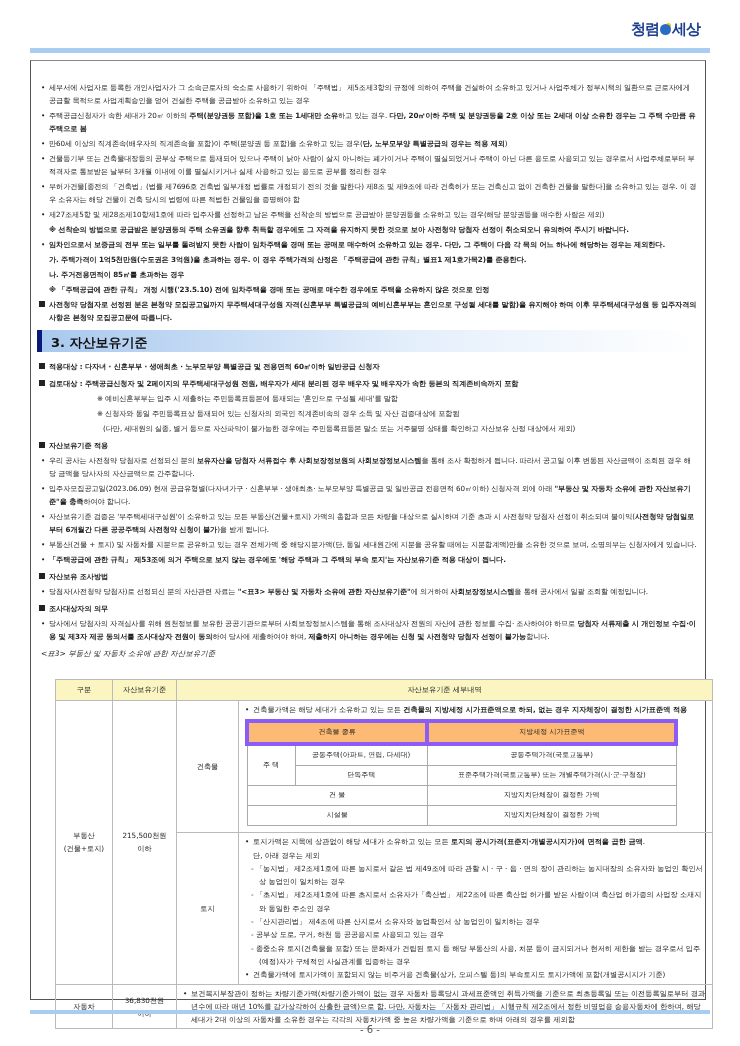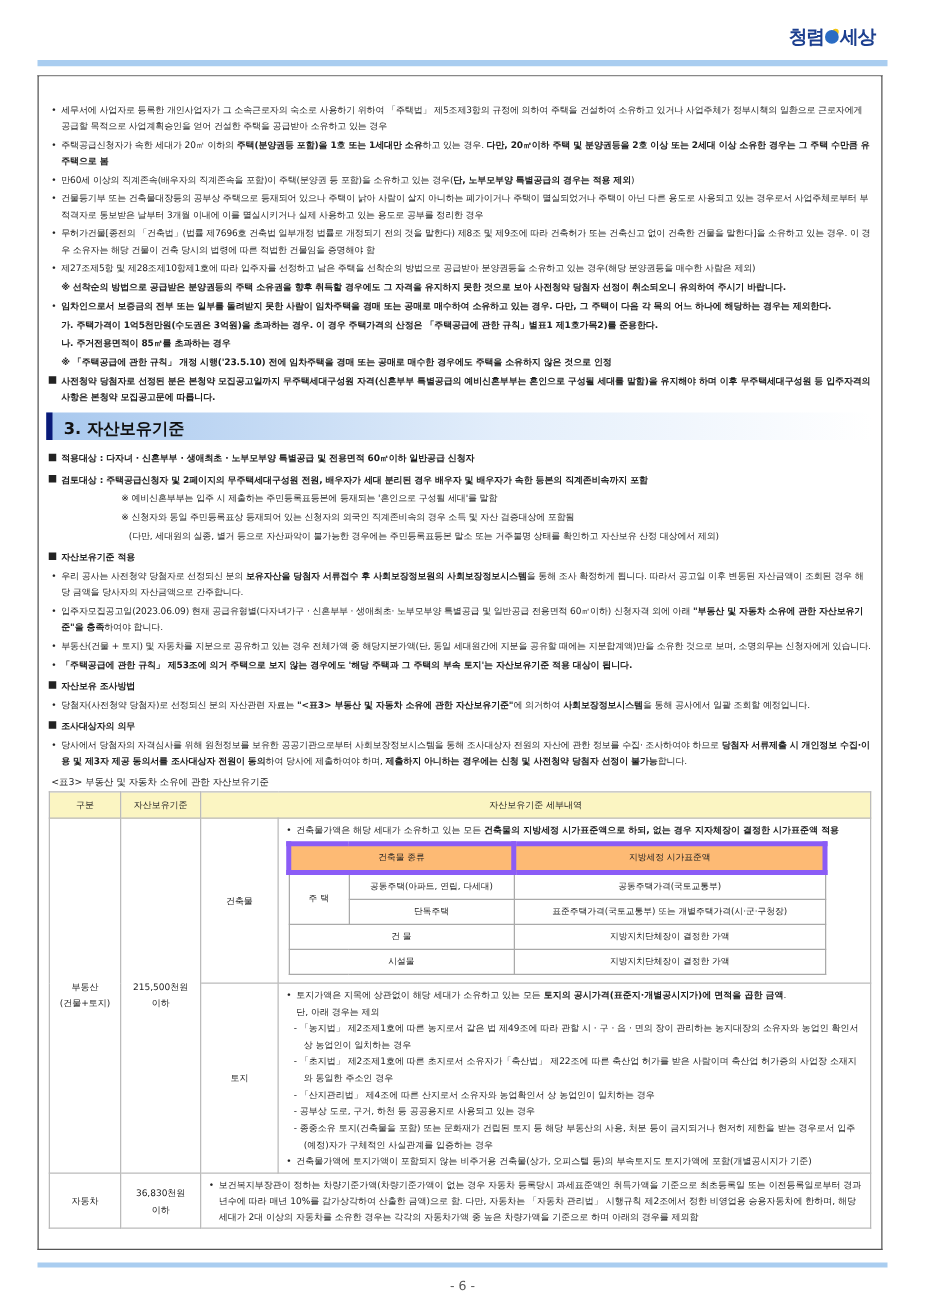--- a/index.html
+++ b/index.html
@@ -79,6 +79,7 @@
   <p class="p sq" style="margin-top:4px"><strong>자산보유기준 적용</strong></p>
   <p class="p b"><span>우리 공사는 사전청약 당첨자로 선정되신 분의 </span><strong>보유자산을 당첨자 서류접수 후 사회보장정보원의 사회보장정보시스템</strong><span>을 통해 조사 확정하게 됩니다. 따라서 공고일 이후 변동된 자산금액이 조회된 경우 해당 금액을 당사자의 자산금액으로 간주합니다.</span></p>
   <p class="p b"><span>입주자모집공고일(2023.06.09) 현재 공급유형별(다자녀가구 · 신혼부부 · 생애최초· 노부모부양 특별공급 및 일반공급 전용면적 60㎡이하) 신청자격 외에 아래 </span><strong>"부동산 및 자동차 소유에 관한 자산보유기준"을 충족</strong><span>하여야 합니다.</span></p>
+  <p class="p b"><span>자산보유기준 검증은 '무주택세대구성원'이 소유하고 있는 모든 부동산(건물+토지) 가액의 총합과 모든 차량을 대상으로 실시하며 기준 초과 시 사전청약 당첨자 선정이 취소되며 불이익(</span><strong>사전청약 당첨일로부터 6개월간 다른 공공주택의 사전청약 신청이 불가</strong><span>)을 받게 됩니다.</span></p>
   <p class="p b"><span>부동산(건물 + 토지) 및 자동차를 지분으로 공유하고 있는 경우 전체가액 중 해당지분가액(단, 동일 세대원간에 지분을 공유할 때에는 지분합계액)만을 소유한 것으로 보며, 소명의무는 신청자에게 있습니다.</span></p>
   <p class="p b"><strong>「주택공급에 관한 규칙」 제53조에 의거 주택으로 보지 않는 경우에도 '해당 주택과 그 주택의 부속 토지'는 자산보유기준 적용 대상이 됩니다.</strong></p>
 

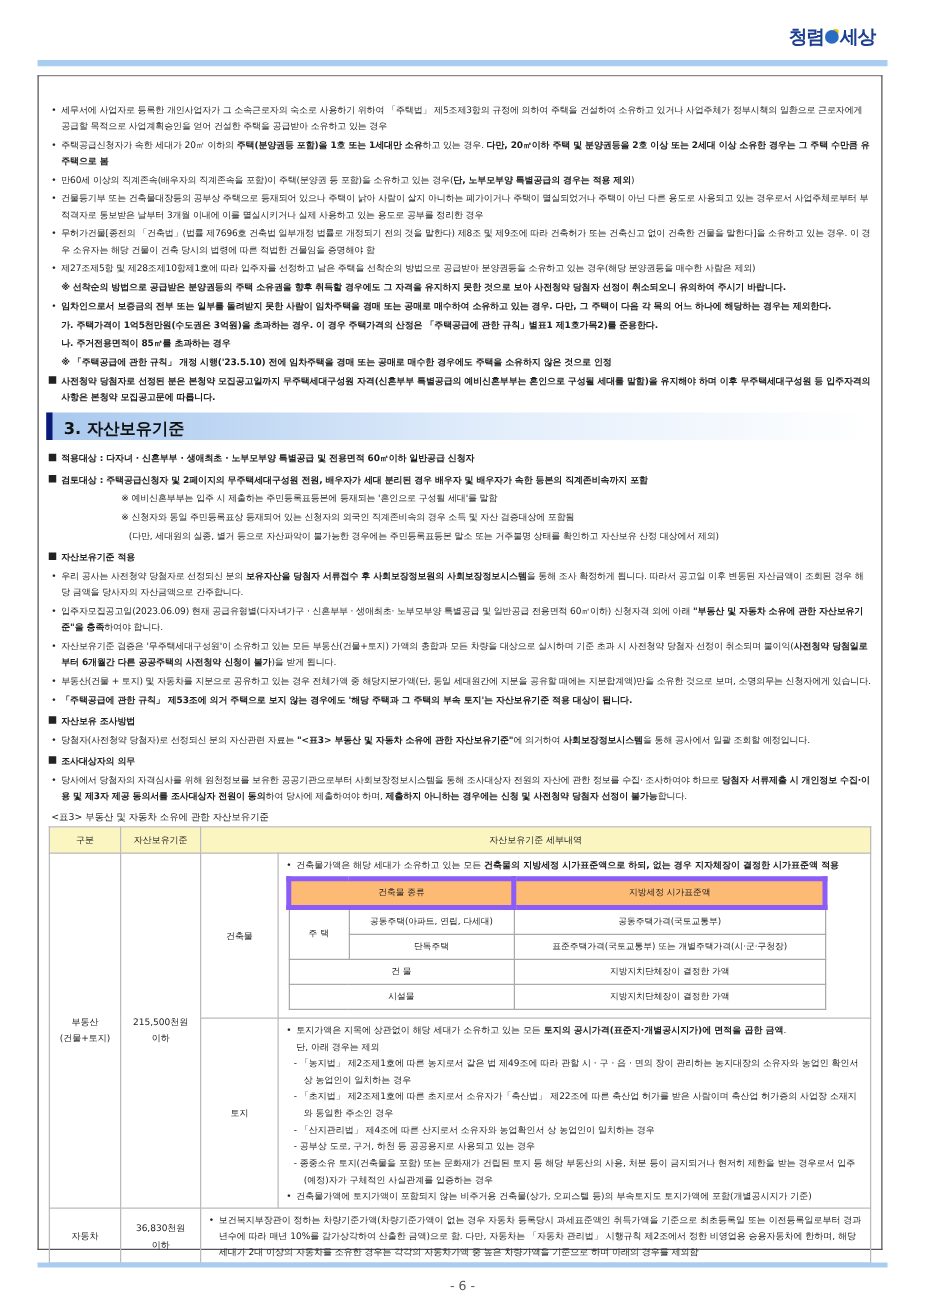--- a/index.html
+++ b/index.html
@@ -29,7 +29,7 @@
          position:relative; }
   .sec .mark { position:absolute; left:0; top:0; width:5px; height:22px; background:#0a1a78; }
   .sec .title { position:absolute; left:14px; top:4px; font-size:13px; font-weight:bold; color:#111; }
-  .caption { font-size:7.5px; margin:6px 0 2px 2px; }
+  .caption { font-size:7.5px; margin:6px 0 20px 2px;font-style:italic; }
   table.main { border-collapse:collapse; width:100%; font-size:7.2px; }
   table.main th { background:#fbf5c2; font-weight:normal; height:18px; border:1px solid #bbb; }
   table.main td { border:1px solid #bbb; vertical-align:middle; }

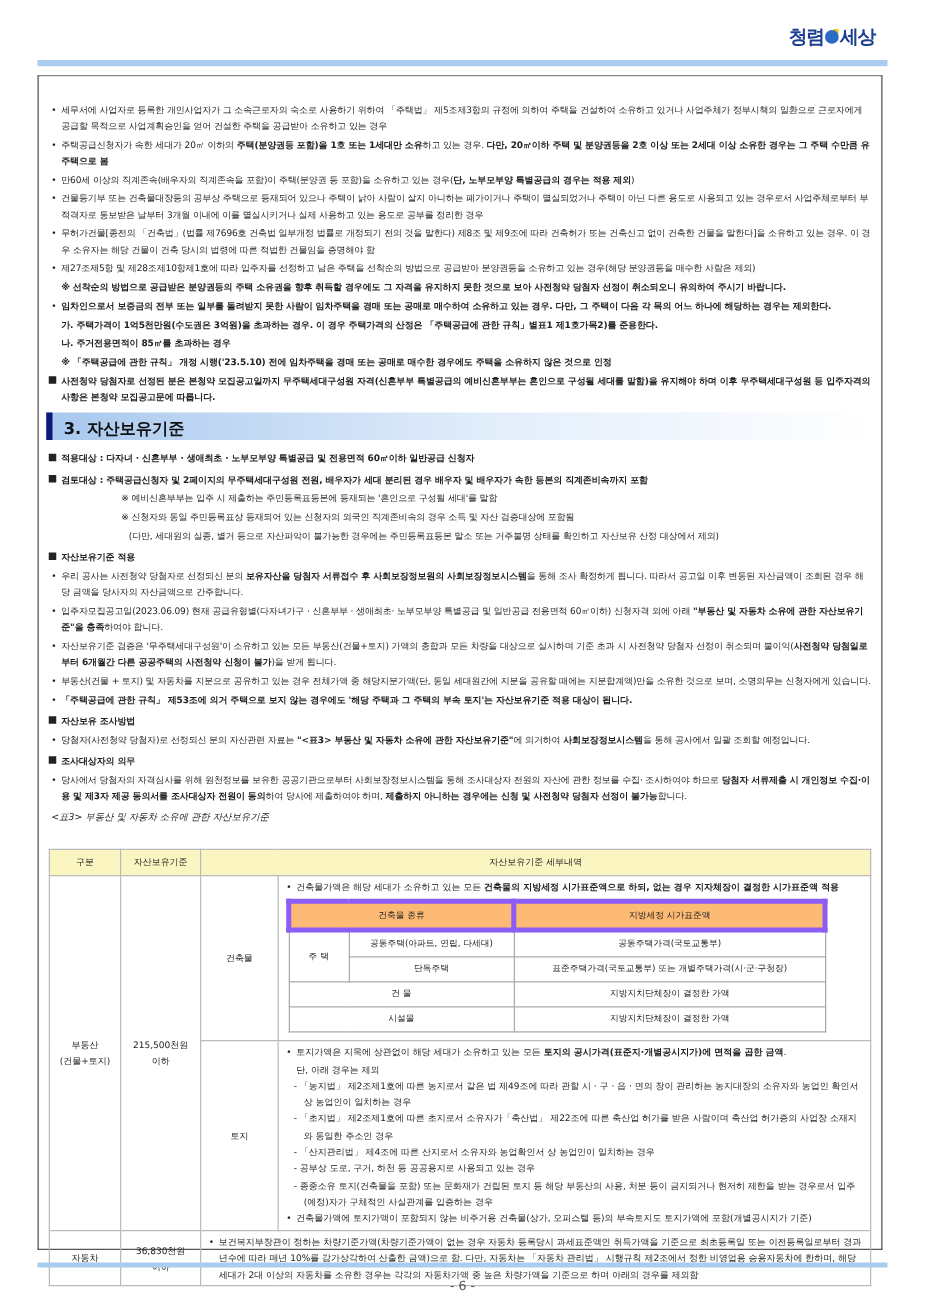--- a/index.html
+++ b/index.html
@@ -30,7 +30,7 @@
   .sec .mark { position:absolute; left:0; top:0; width:5px; height:22px; background:#0a1a78; }
   .sec .title { position:absolute; left:14px; top:4px; font-size:13px; font-weight:bold; color:#111; }
   .caption { font-size:7.5px; margin:6px 0 20px 2px;font-style:italic; }
-  table.main { border-collapse:collapse; width:100%; font-size:7.2px; }
+  table.main { border-collapse:collapse; width:100%; font-size:7.2px;margin-left:16px; }
   table.main th { background:#fbf5c2; font-weight:normal; height:18px; border:1px solid #bbb; }
   table.main td { border:1px solid #bbb; vertical-align:middle; }
   table.main td.c { text-align:center; line-height:13px; }

